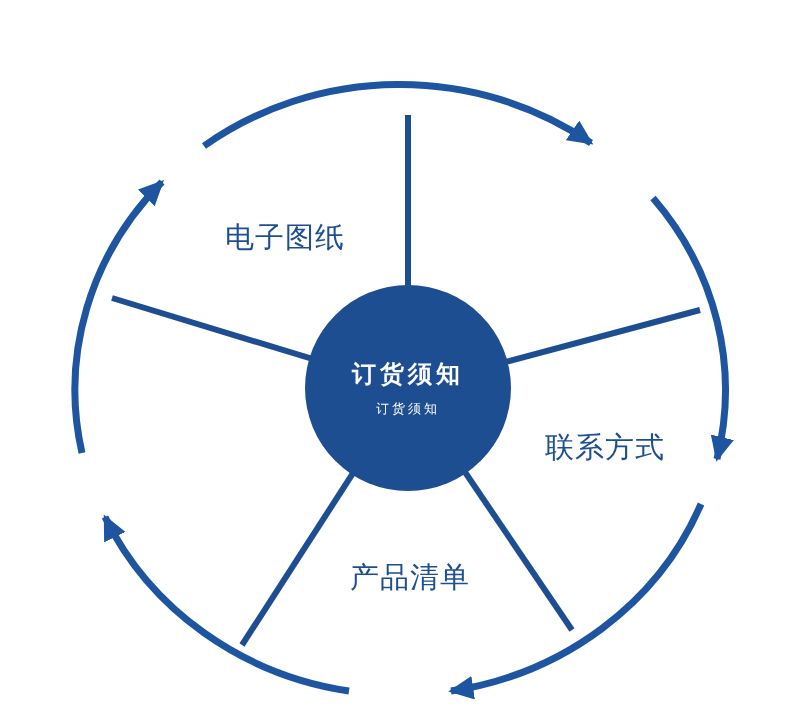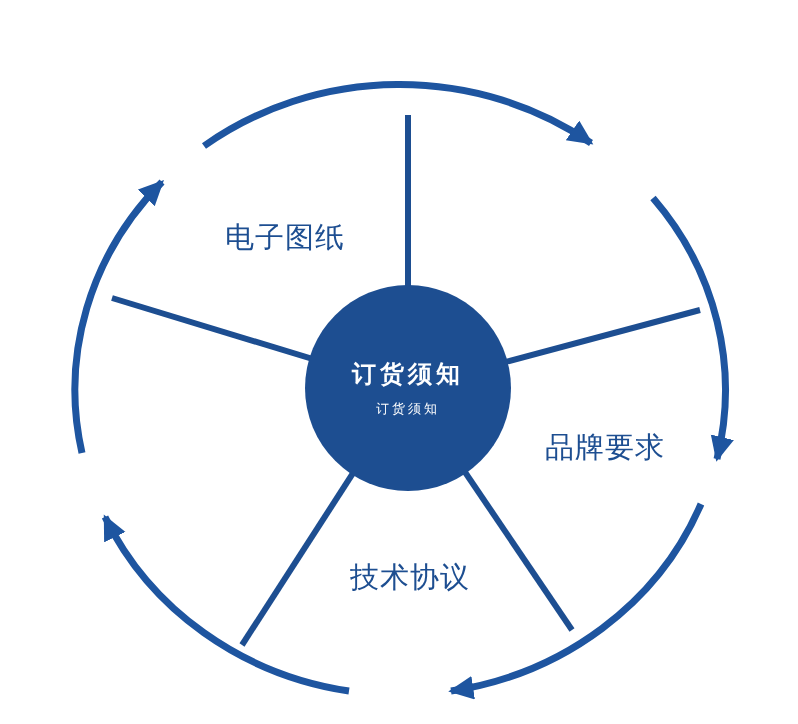--- a/index.html
+++ b/index.html
@@ -97,7 +97,7 @@
   <div class="node-label label-top-left">电子图纸</div>
 
 
-  <div class="node-label label-right">品牌要求</div>
+  <div class="node-label label-right">联系方式</div>
 
   <div class="node-label label-bottom">技术协议</div>
 

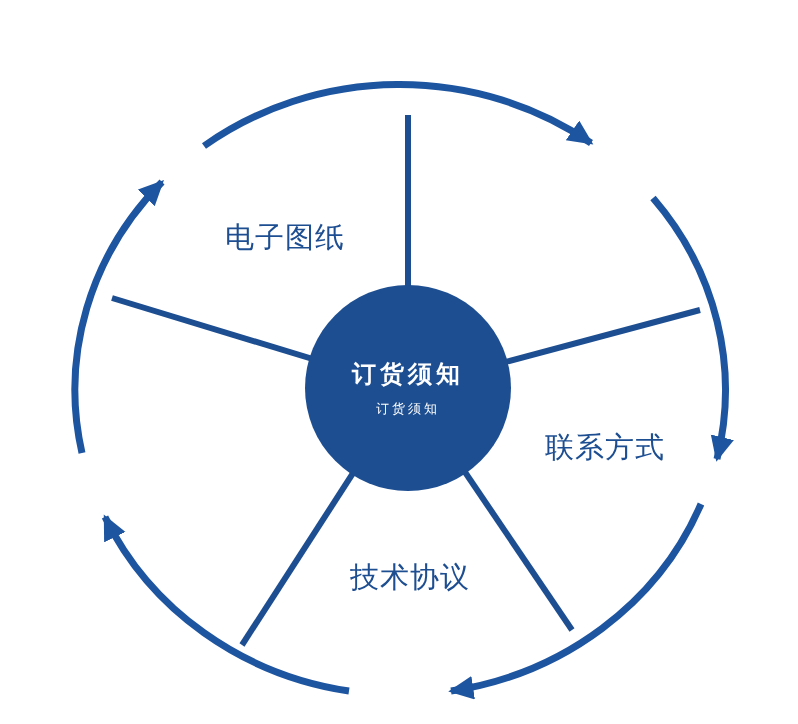--- a/index.html
+++ b/index.html
@@ -99,7 +99,7 @@
 
   <div class="node-label label-right">联系方式</div>
 
-  <div class="node-label label-bottom">技术协议</div>
+  <div class="node-label label-bottom">产品清单</div>
 
 
   <div class="center-text">

